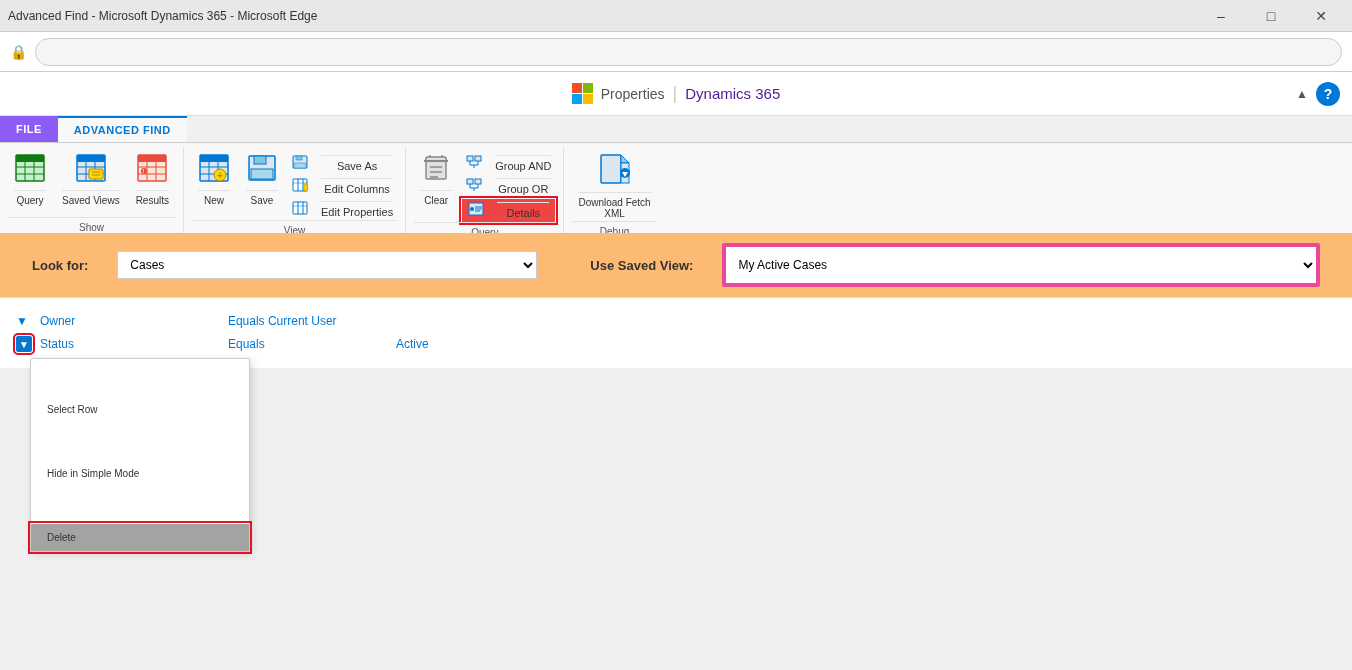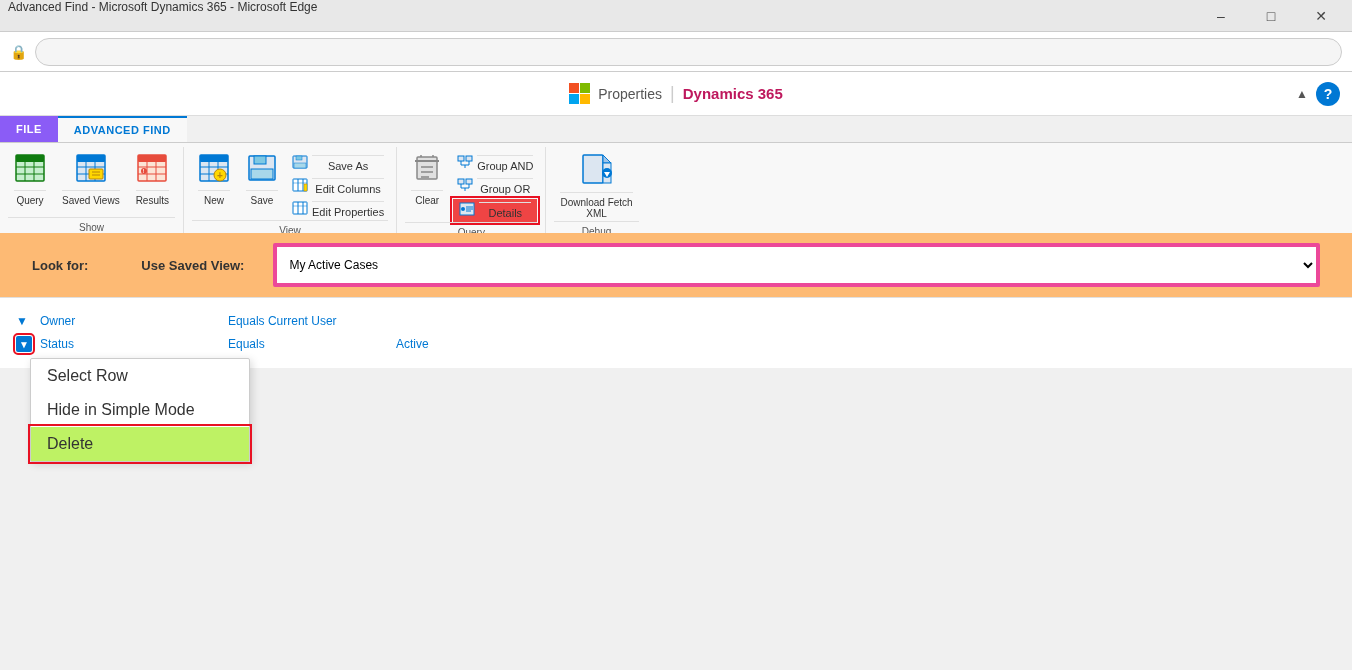--- a/index.html
+++ b/index.html
@@ -10,7 +10,7 @@
       background: #e8e8e8;
       height: 32px;
       display: flex;
-      align-items: flex-start;
+      align-items: center;
       justify-content: space-between;
       padding: 0 8px;
       border-bottom: 1px solid #ccc;

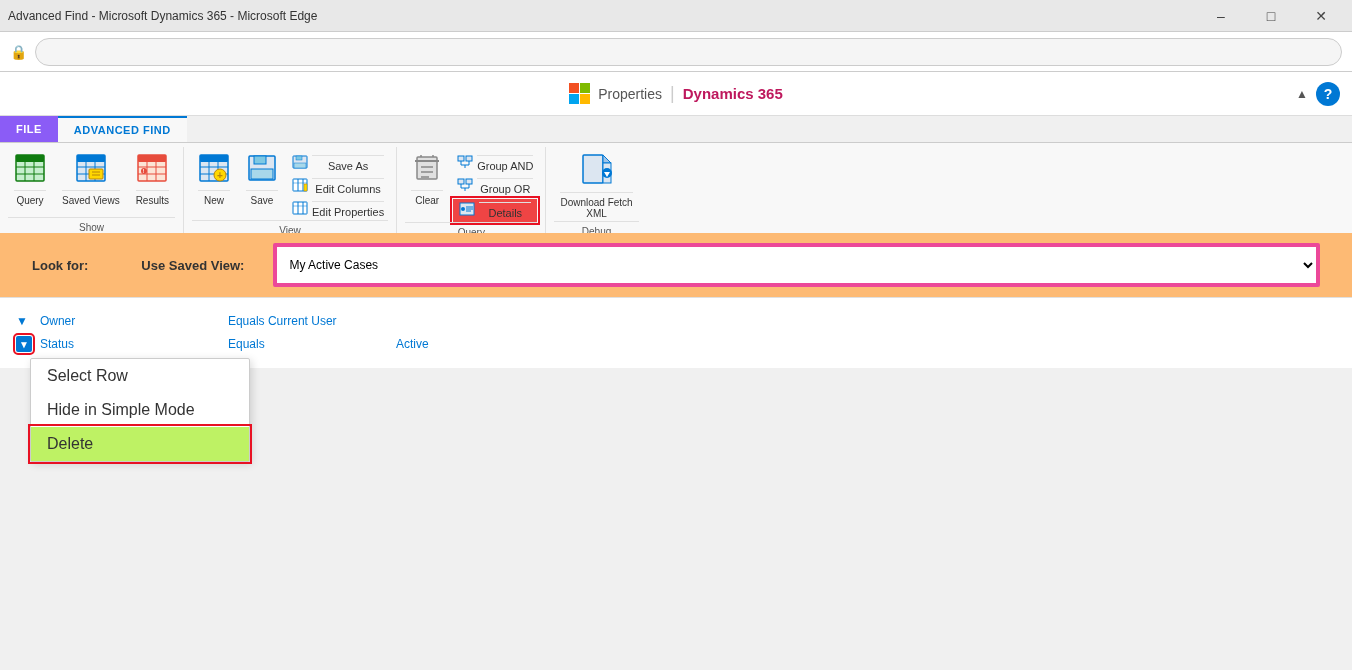--- a/index.html
+++ b/index.html
@@ -73,7 +73,7 @@
     .sq2 { background: #7fba00; }
     .sq3 { background: #00a4ef; }
     .sq4 { background: #ffb900; }
-    .dynamics-text { font-size: 15px; color: #be185d; font-weight: 700; }
+    .dynamics-text { font-size: 15px; color: #4c1d95; font-weight: 400; }
     .help-icon {
       position: absolute;
       right: 12px;

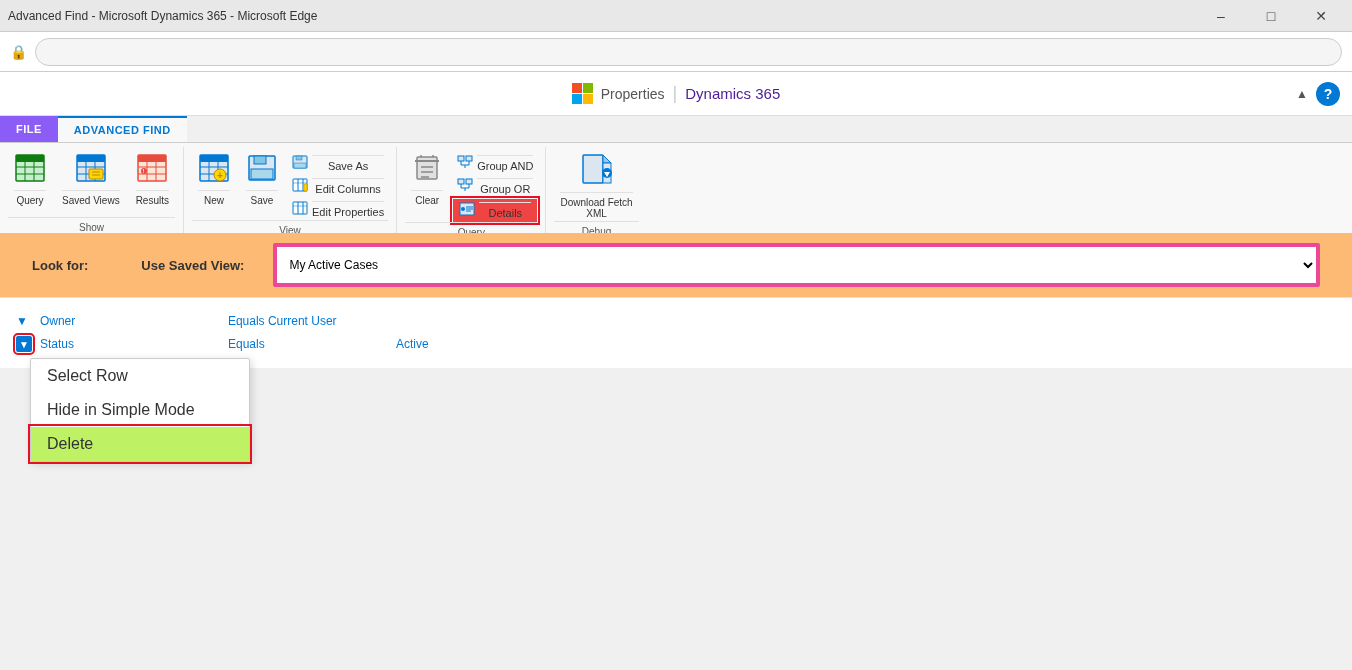--- a/index.html
+++ b/index.html
@@ -153,7 +153,7 @@
       white-space: nowrap;
     }
     .ribbon-btn-small .icon { font-size: 14px; }
-    .ribbon-btn-small .label { font-size: 11px; color: #333; }
+    .ribbon-btn-small .label { font-size: 11px; color: #333; margin-left: 9px; }
 
     .ribbon-small-stack {
       display: flex;

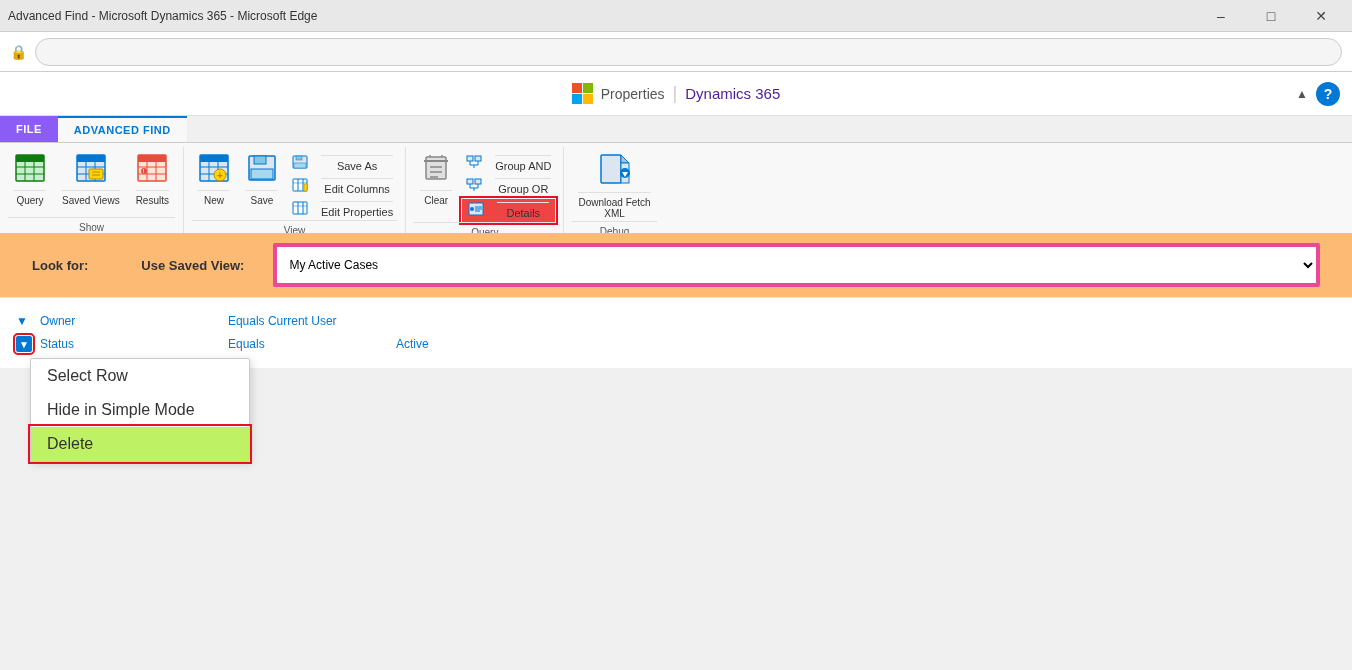--- a/index.html
+++ b/index.html
@@ -506,6 +506,9 @@
 
   <div class="look-for-bar">
     <span class="look-for-label">Look for:</span>
+    <select class="look-for-select">
+      <option>Cases</option>
+    </select>
     <span class="saved-view-label">Use Saved View:</span>
     <select class="saved-view-select">
       <option>My Active Cases</option>

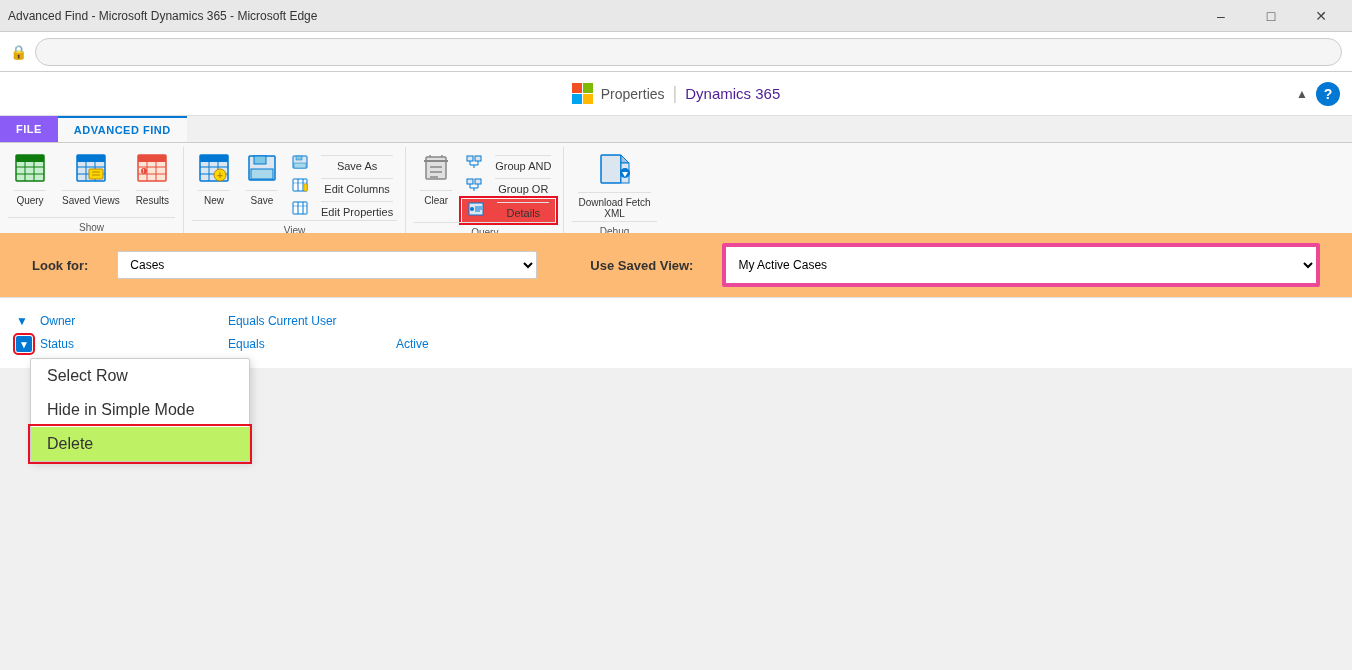--- a/index.html
+++ b/index.html
@@ -244,9 +244,10 @@
     }
     .dropdown-item {
       padding: 8px 16px;
-      font-size: 16px;
+      font-size: 10px;
       color: #333;
       cursor: pointer;
+      margin-top: 37px;
     }
     .dropdown-item.selected {
       background: #bef264;

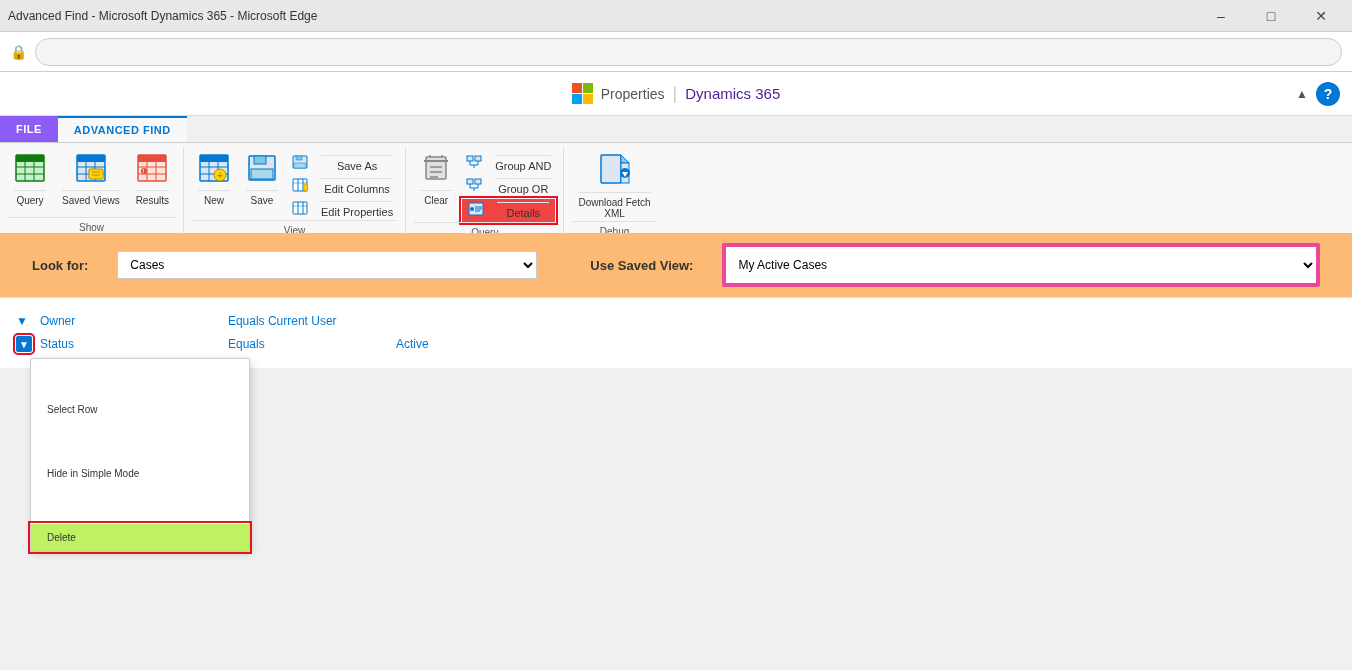--- a/index.html
+++ b/index.html
@@ -250,7 +250,7 @@
       margin-top: 37px;
     }
     .dropdown-item.selected {
-      background: #bef264;
+      background: #a3a3a3;
     }
 
     

